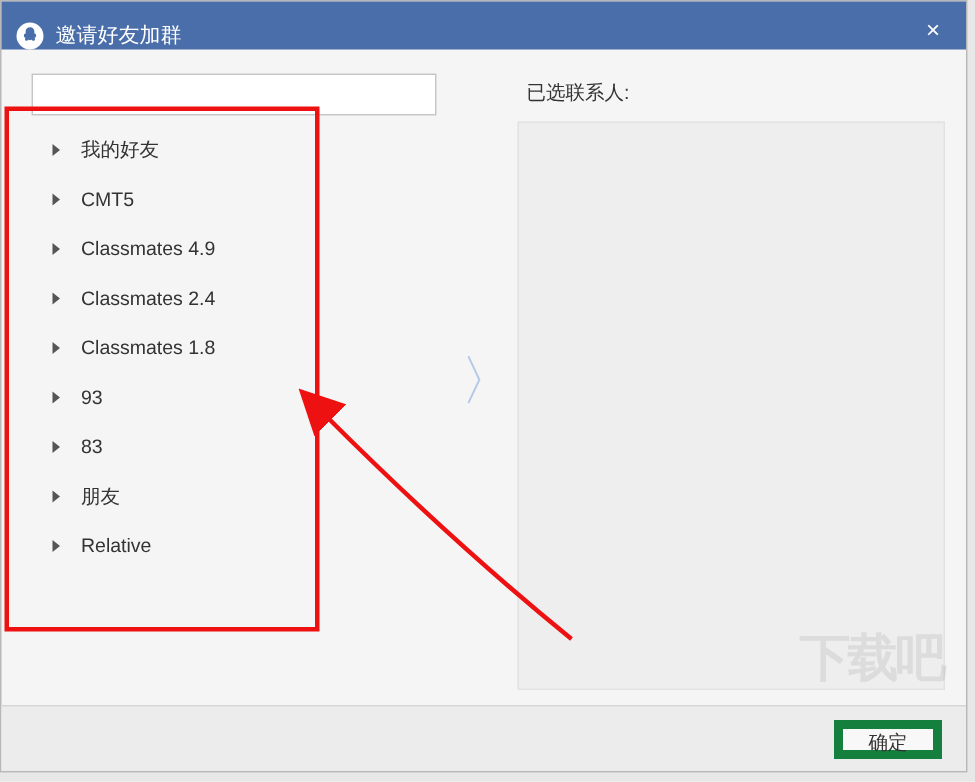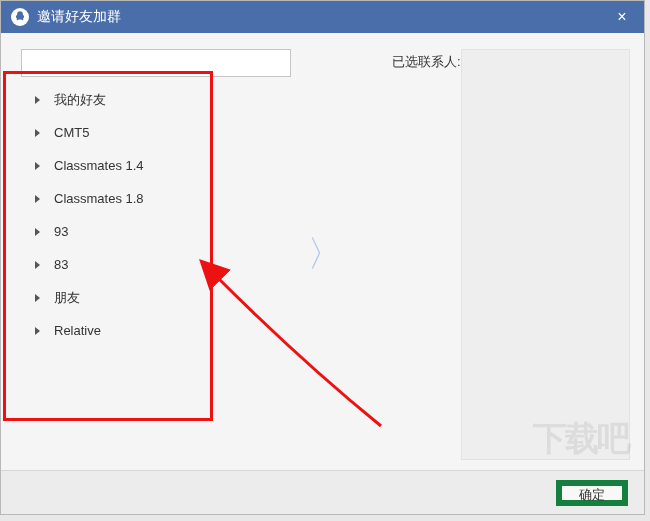--- a/index.html
+++ b/index.html
@@ -23,7 +23,7 @@
     height: 32px;
     background: #4a6ea9;
     display: flex;
-    align-items: center;
+    align-items: flex-end;
     padding: 0 10px;
     color: #fff;
   }

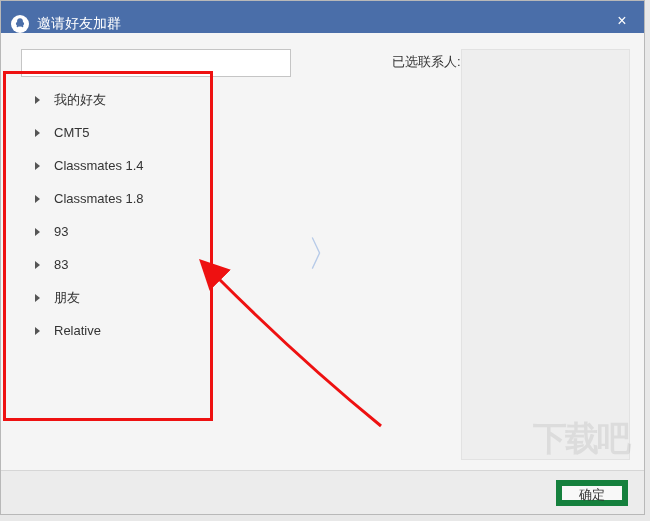--- a/index.html
+++ b/index.html
@@ -106,8 +106,7 @@
   .right-col {
     flex: 1;
     display: flex;
-    flex-direction: row;
-    margin-left: 41px;
+    flex-direction: column;
   }
   .selected-label {
     font-size: 13px;

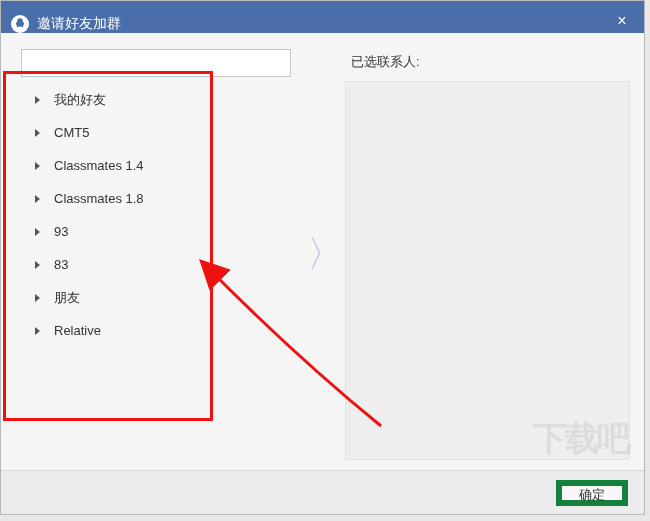--- a/index.html
+++ b/index.html
@@ -214,7 +214,7 @@
           </div>
         <div class="group-row">
             <span class="tri"></span>
-            <span>Classmates 1.4</span>
+            <span>Classmates 4.9</span>
           </div>
         <div class="group-row">
             <span class="tri"></span>

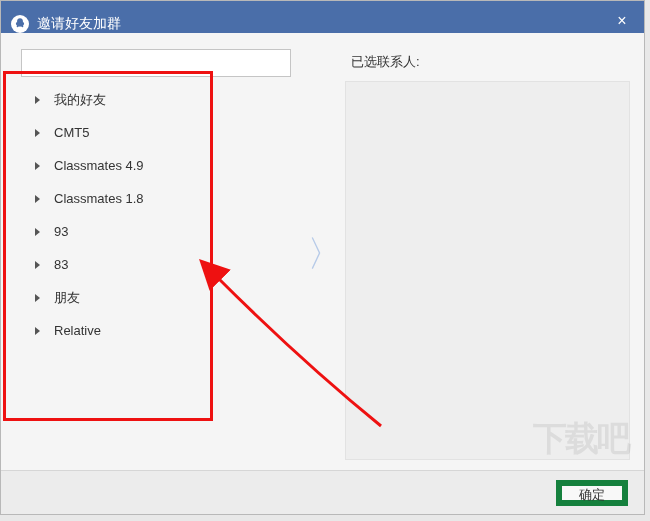--- a/index.html
+++ b/index.html
@@ -218,6 +218,10 @@
           </div>
         <div class="group-row">
             <span class="tri"></span>
+            <span>Classmates  2.4</span>
+          </div>
+        <div class="group-row">
+            <span class="tri"></span>
             <span>Classmates 1.8</span>
           </div>
         <div class="group-row">

